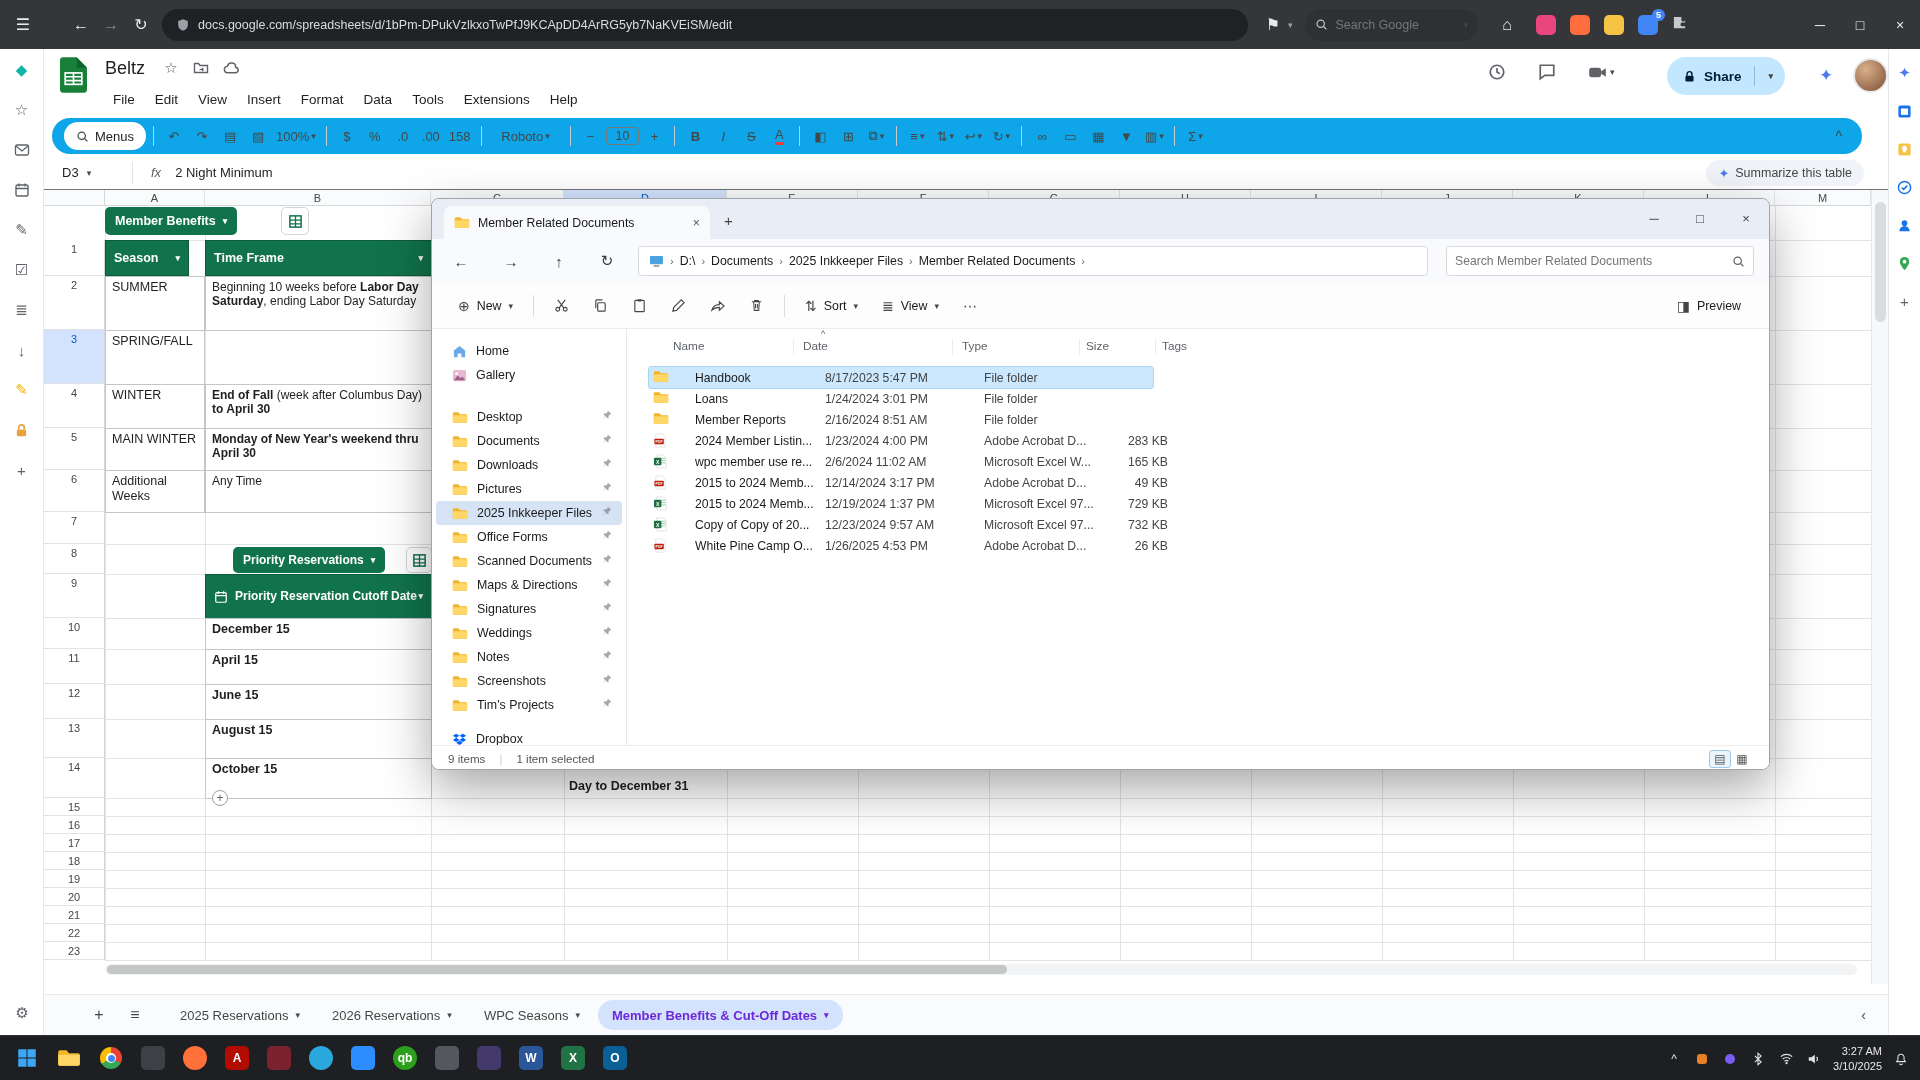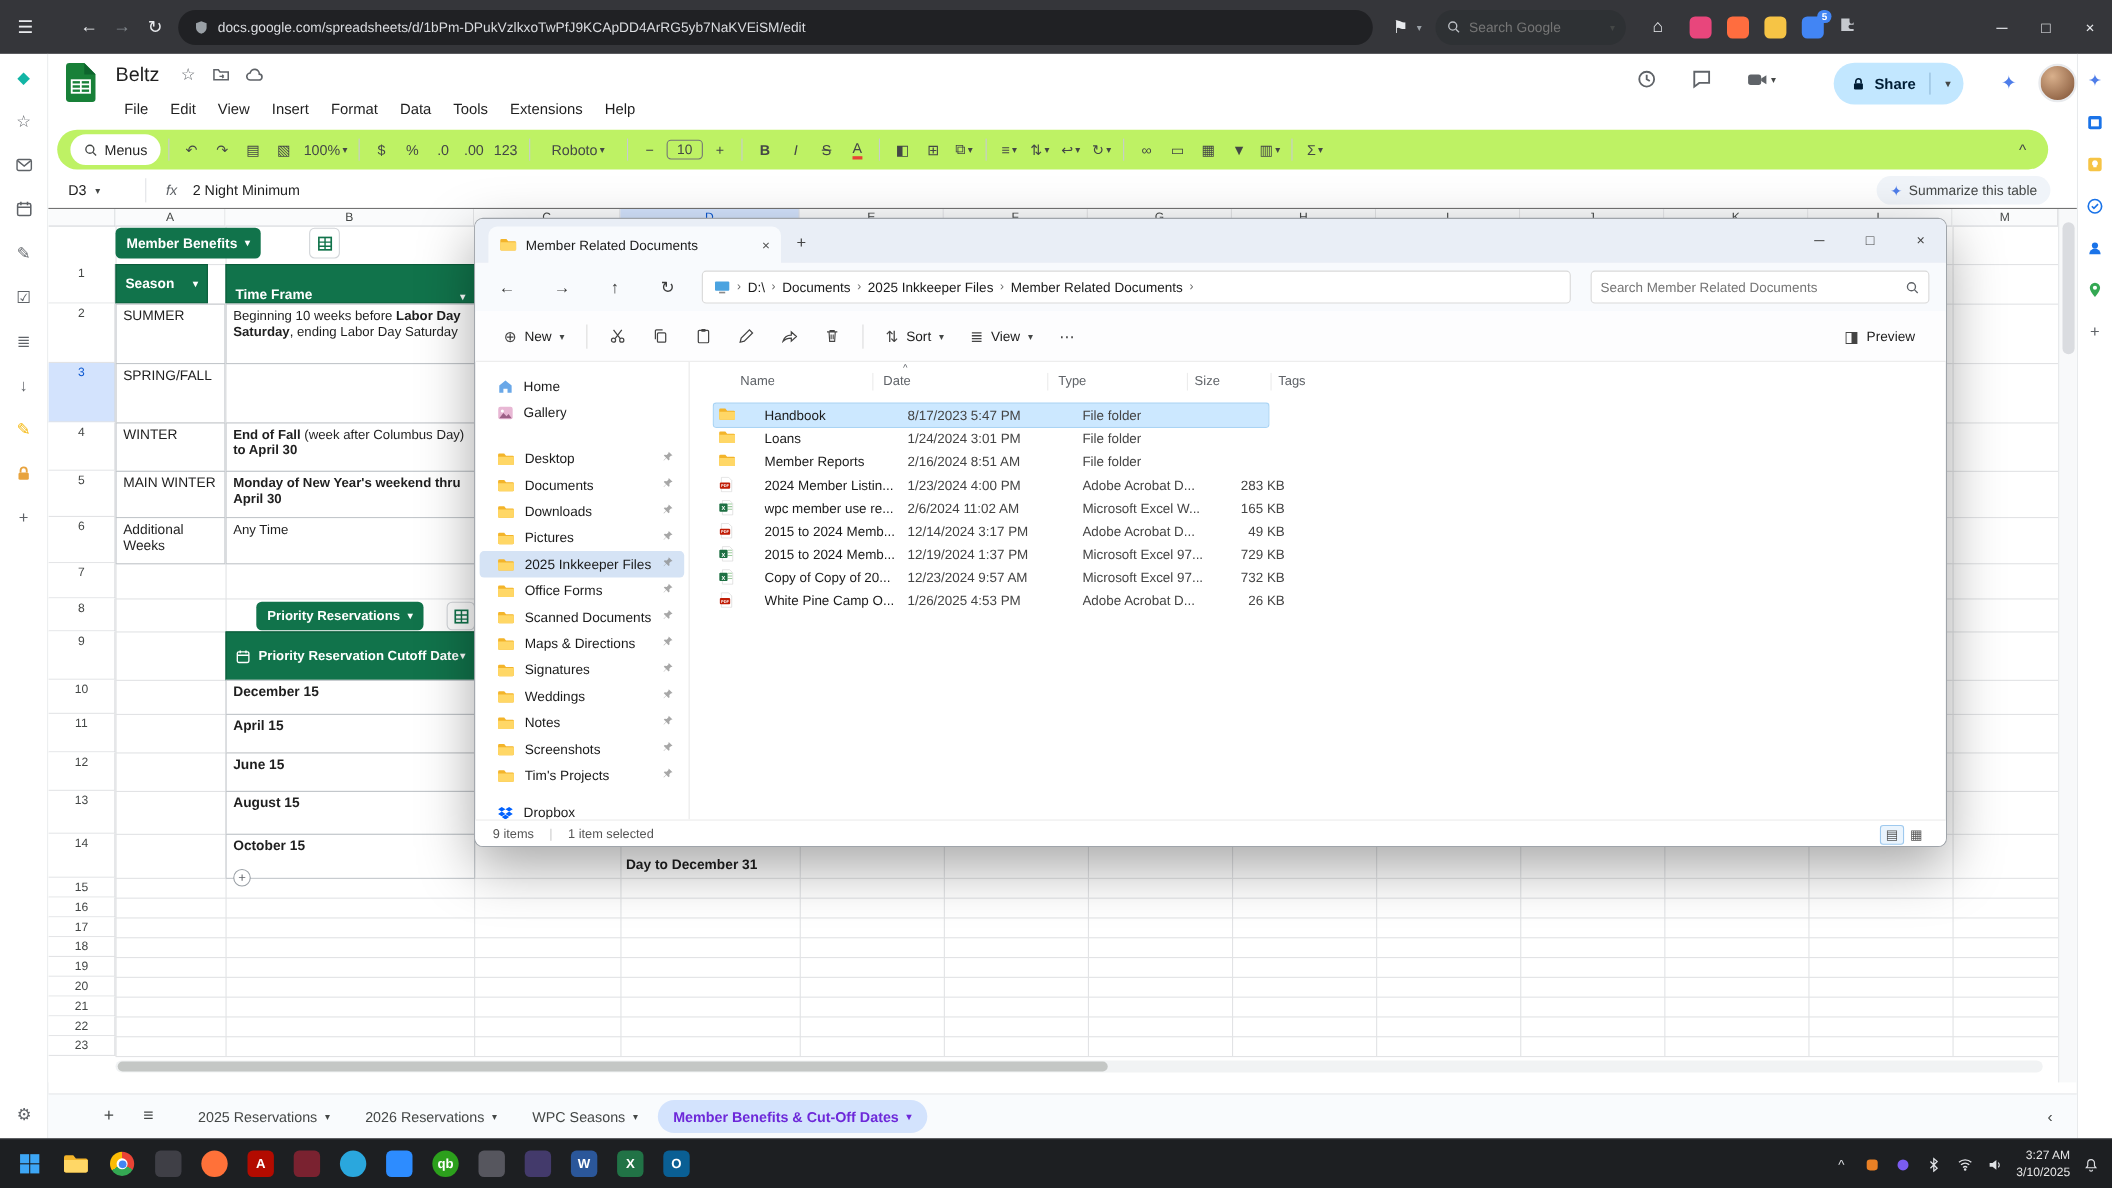--- a/index.html
+++ b/index.html
@@ -39,7 +39,7 @@
   #avatar{position:absolute;left:1809px;top:9px;width:35px;height:35px;border-radius:50%;background:radial-gradient(circle at 35% 30%,#d9b08c,#7d4f32);border:2px solid #e8eaed}
 
   #toolbar{position:absolute;left:44px;top:116px;width:1844px;height:40px;background:#fff}
-  #tb-pill{position:absolute;left:8px;top:2px;width:1810px;height:36px;background:#bef264;border-radius:18px;display:flex;align-items:center;padding:0 12px;gap:2px;color:#444746;font-size:13px}
+  #tb-pill{position:absolute;left:8px;top:2px;width:1810px;height:36px;background:#0ea5e9;border-radius:18px;display:flex;align-items:center;padding:0 12px;gap:2px;color:#444746;font-size:13px}
   .tbi{min-width:26px;height:26px;padding:0 3px;border-radius:4px;display:flex;align-items:center;justify-content:center;gap:2px;white-space:nowrap}
   .tbsep{width:1px;height:20px;background:#c7cbd1;margin:0 5px}
   .dd{font-size:9px;color:#444746}

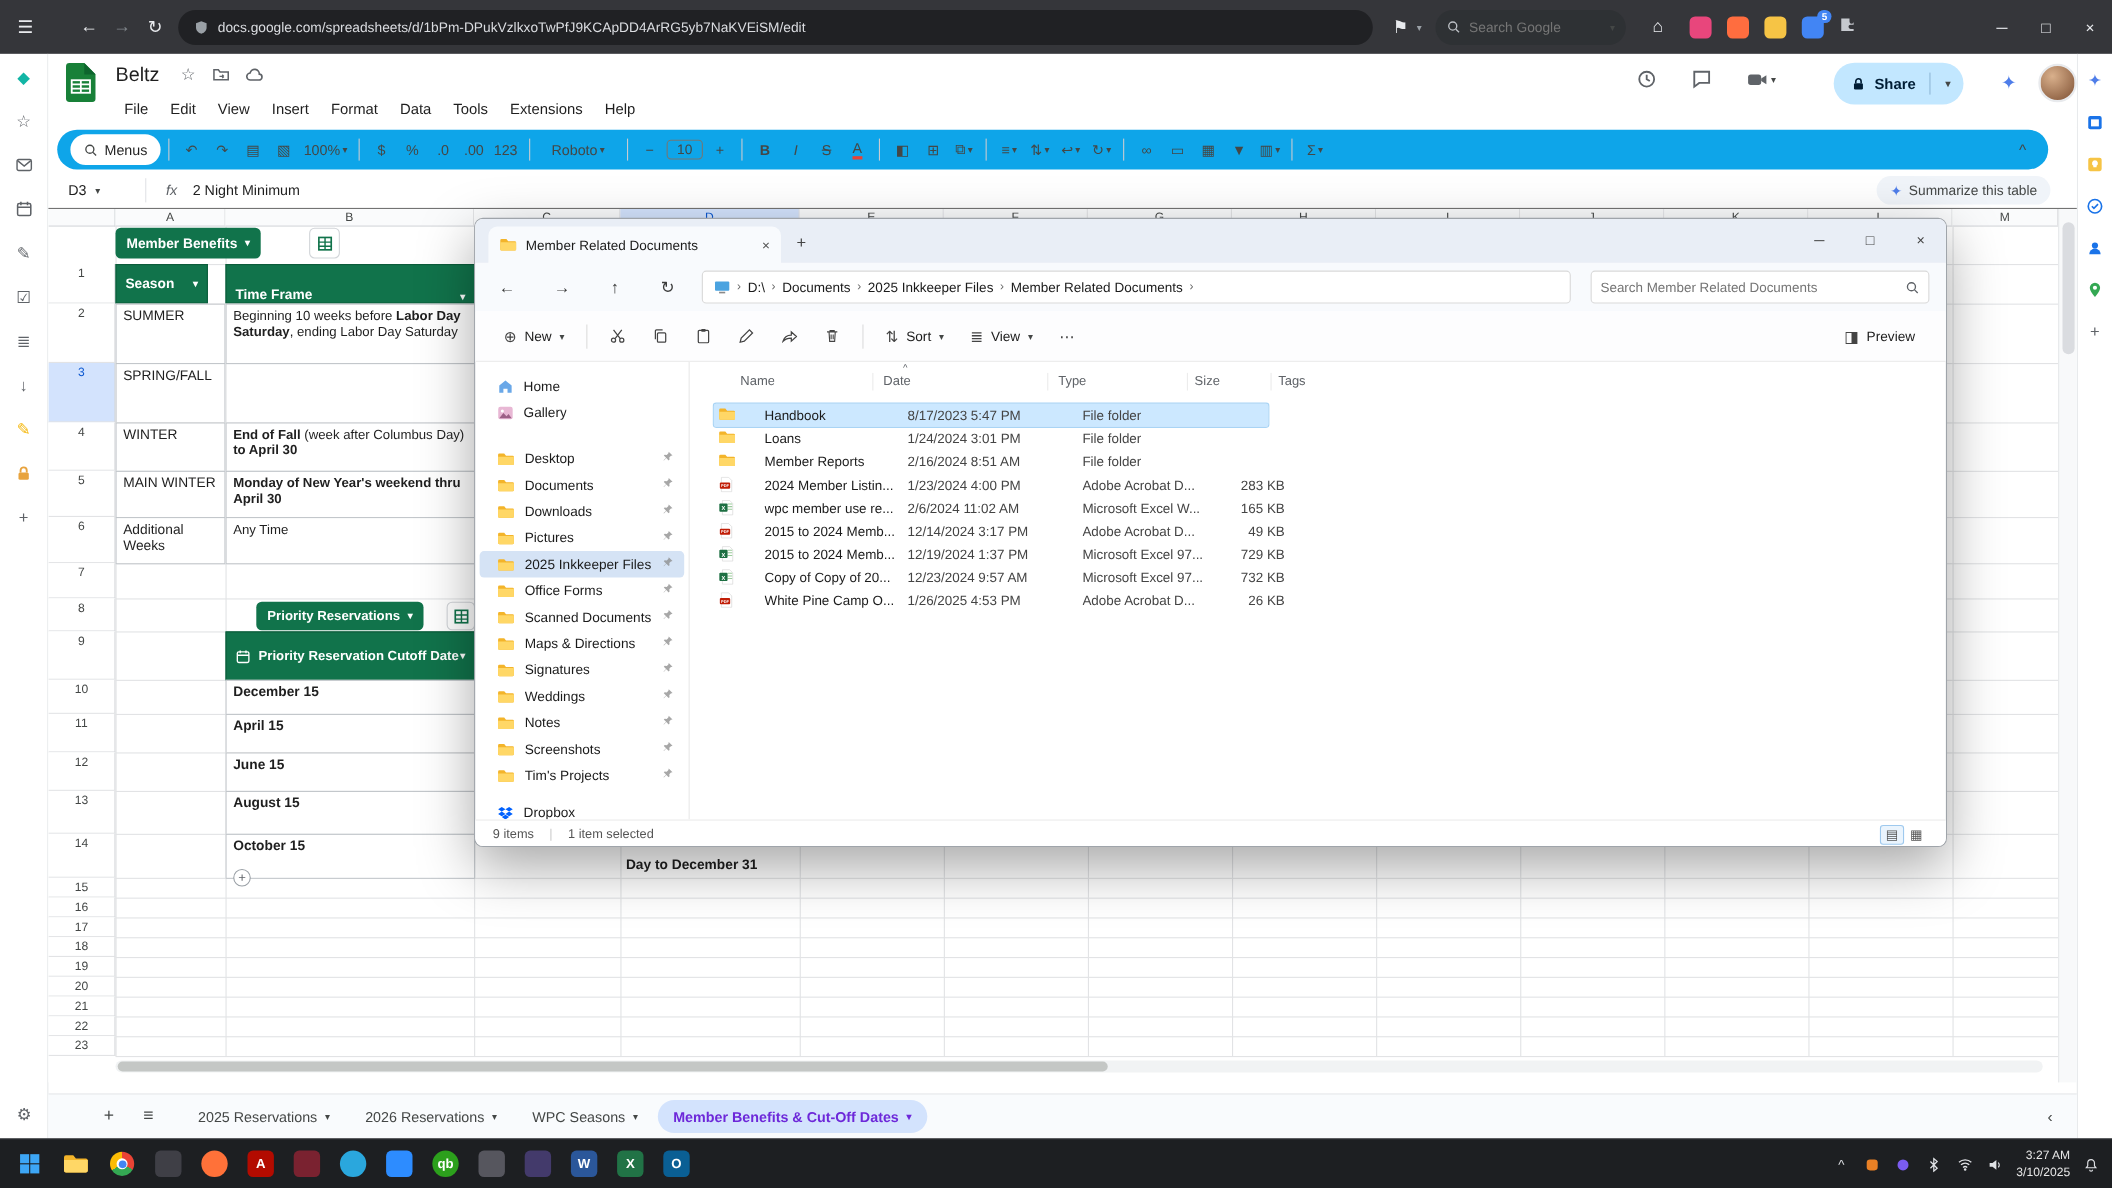--- a/index.html
+++ b/index.html
@@ -332,7 +332,7 @@
           <span>.00</span>
         </span>
         <span class="tbi">
-          <span>123</span>
+          <span>158</span>
         </span>
         <span class="tbsep"></span>
         <span class="tbi" style="min-width: 74px;">

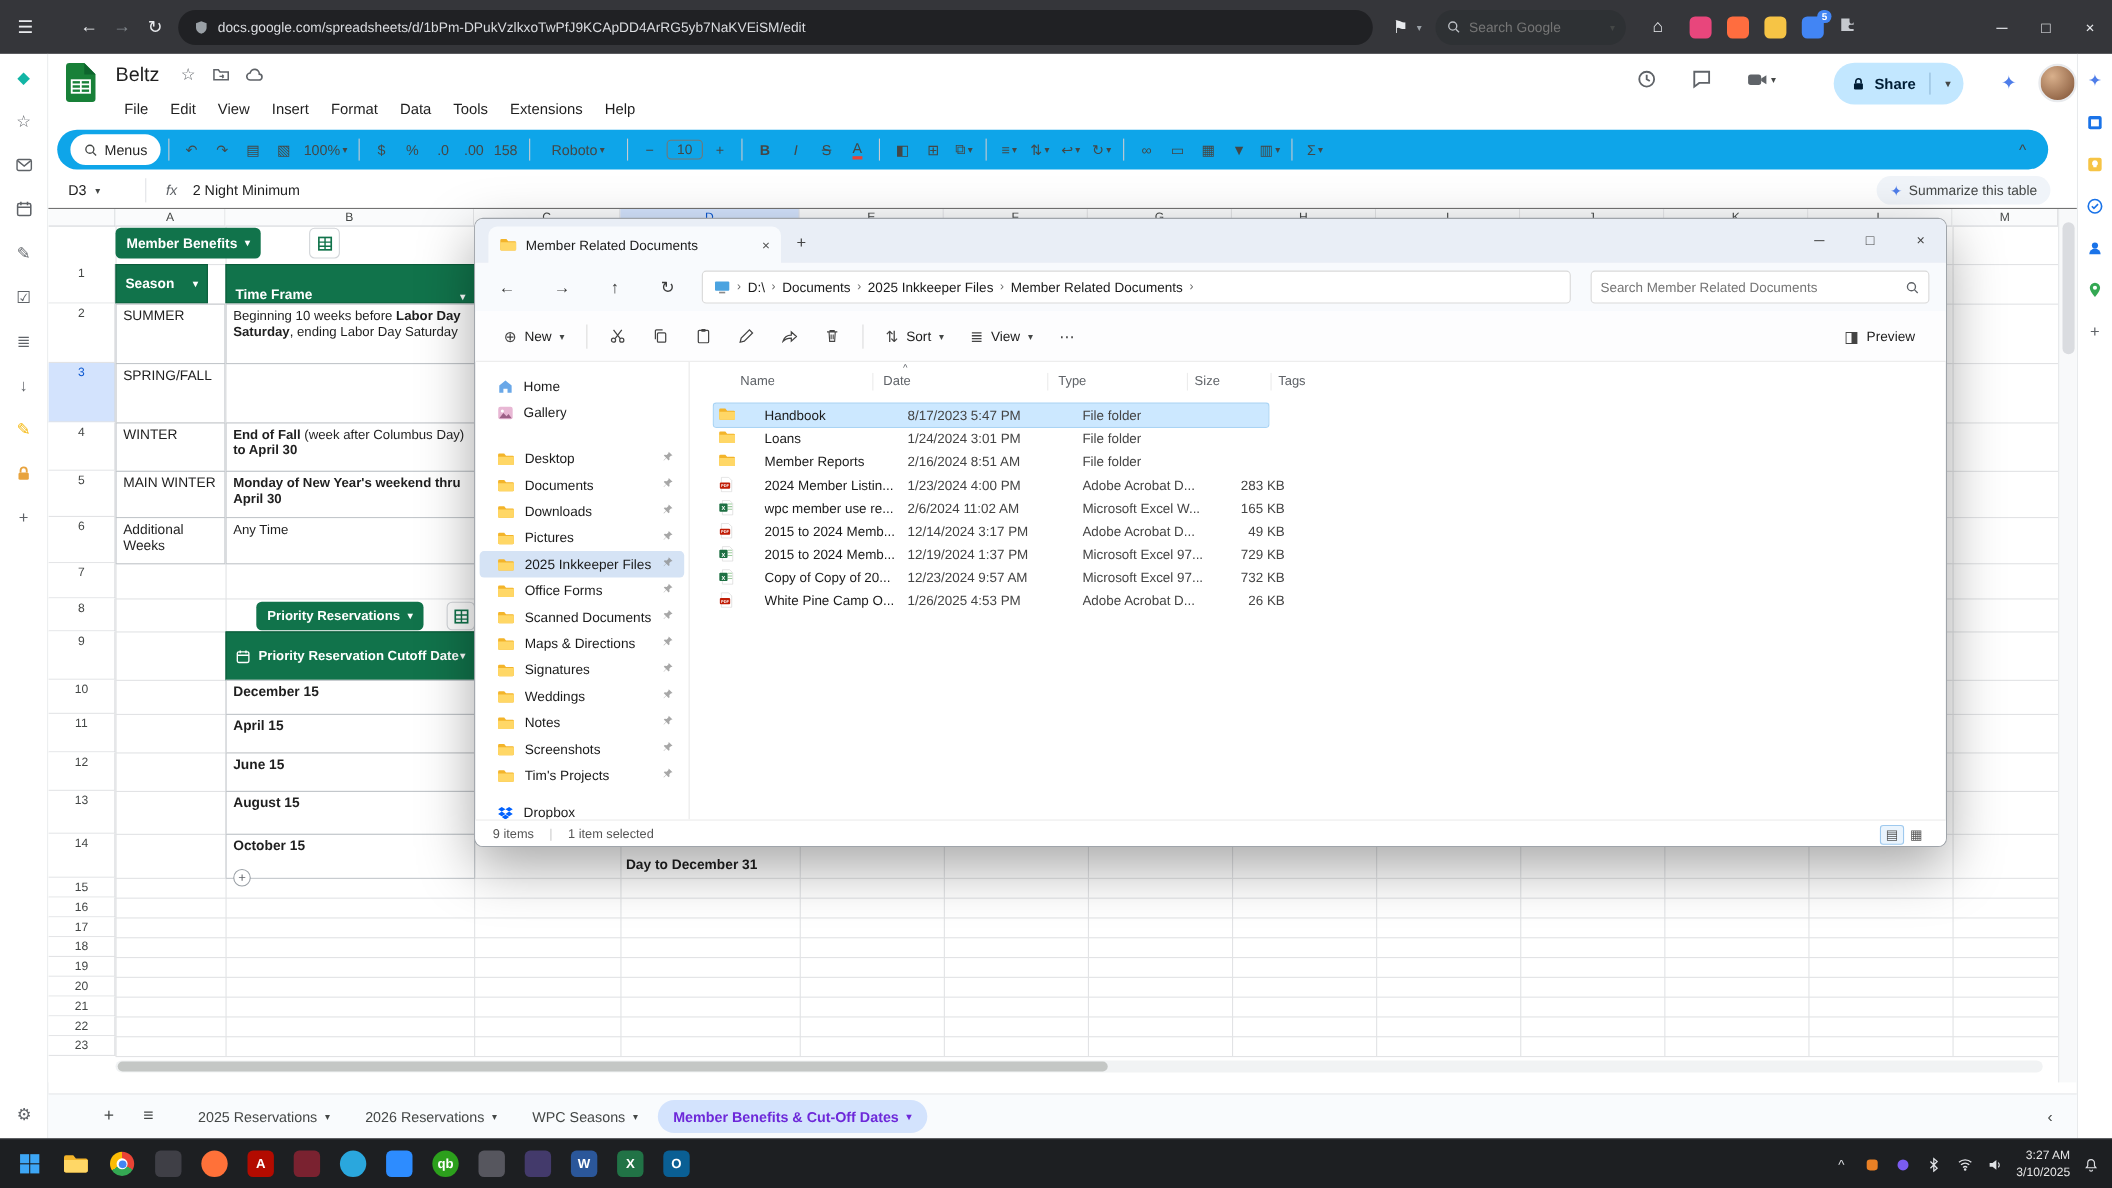--- a/index.html
+++ b/index.html
@@ -517,7 +517,7 @@
         <span style="flex:1">Season</span>
         <span style="font-size:9px">▾</span>
       </div>
-      <div class="thead" style="left: 161px; top: 50px; width: 227px; height: 36px; align-items: flex-end;">
+      <div class="thead" style="left: 161px; top: 50px; width: 227px; height: 36px;">
         <span style="flex:1">Time Frame</span>
         <span style="font-size:9px">▾</span>
       </div>

